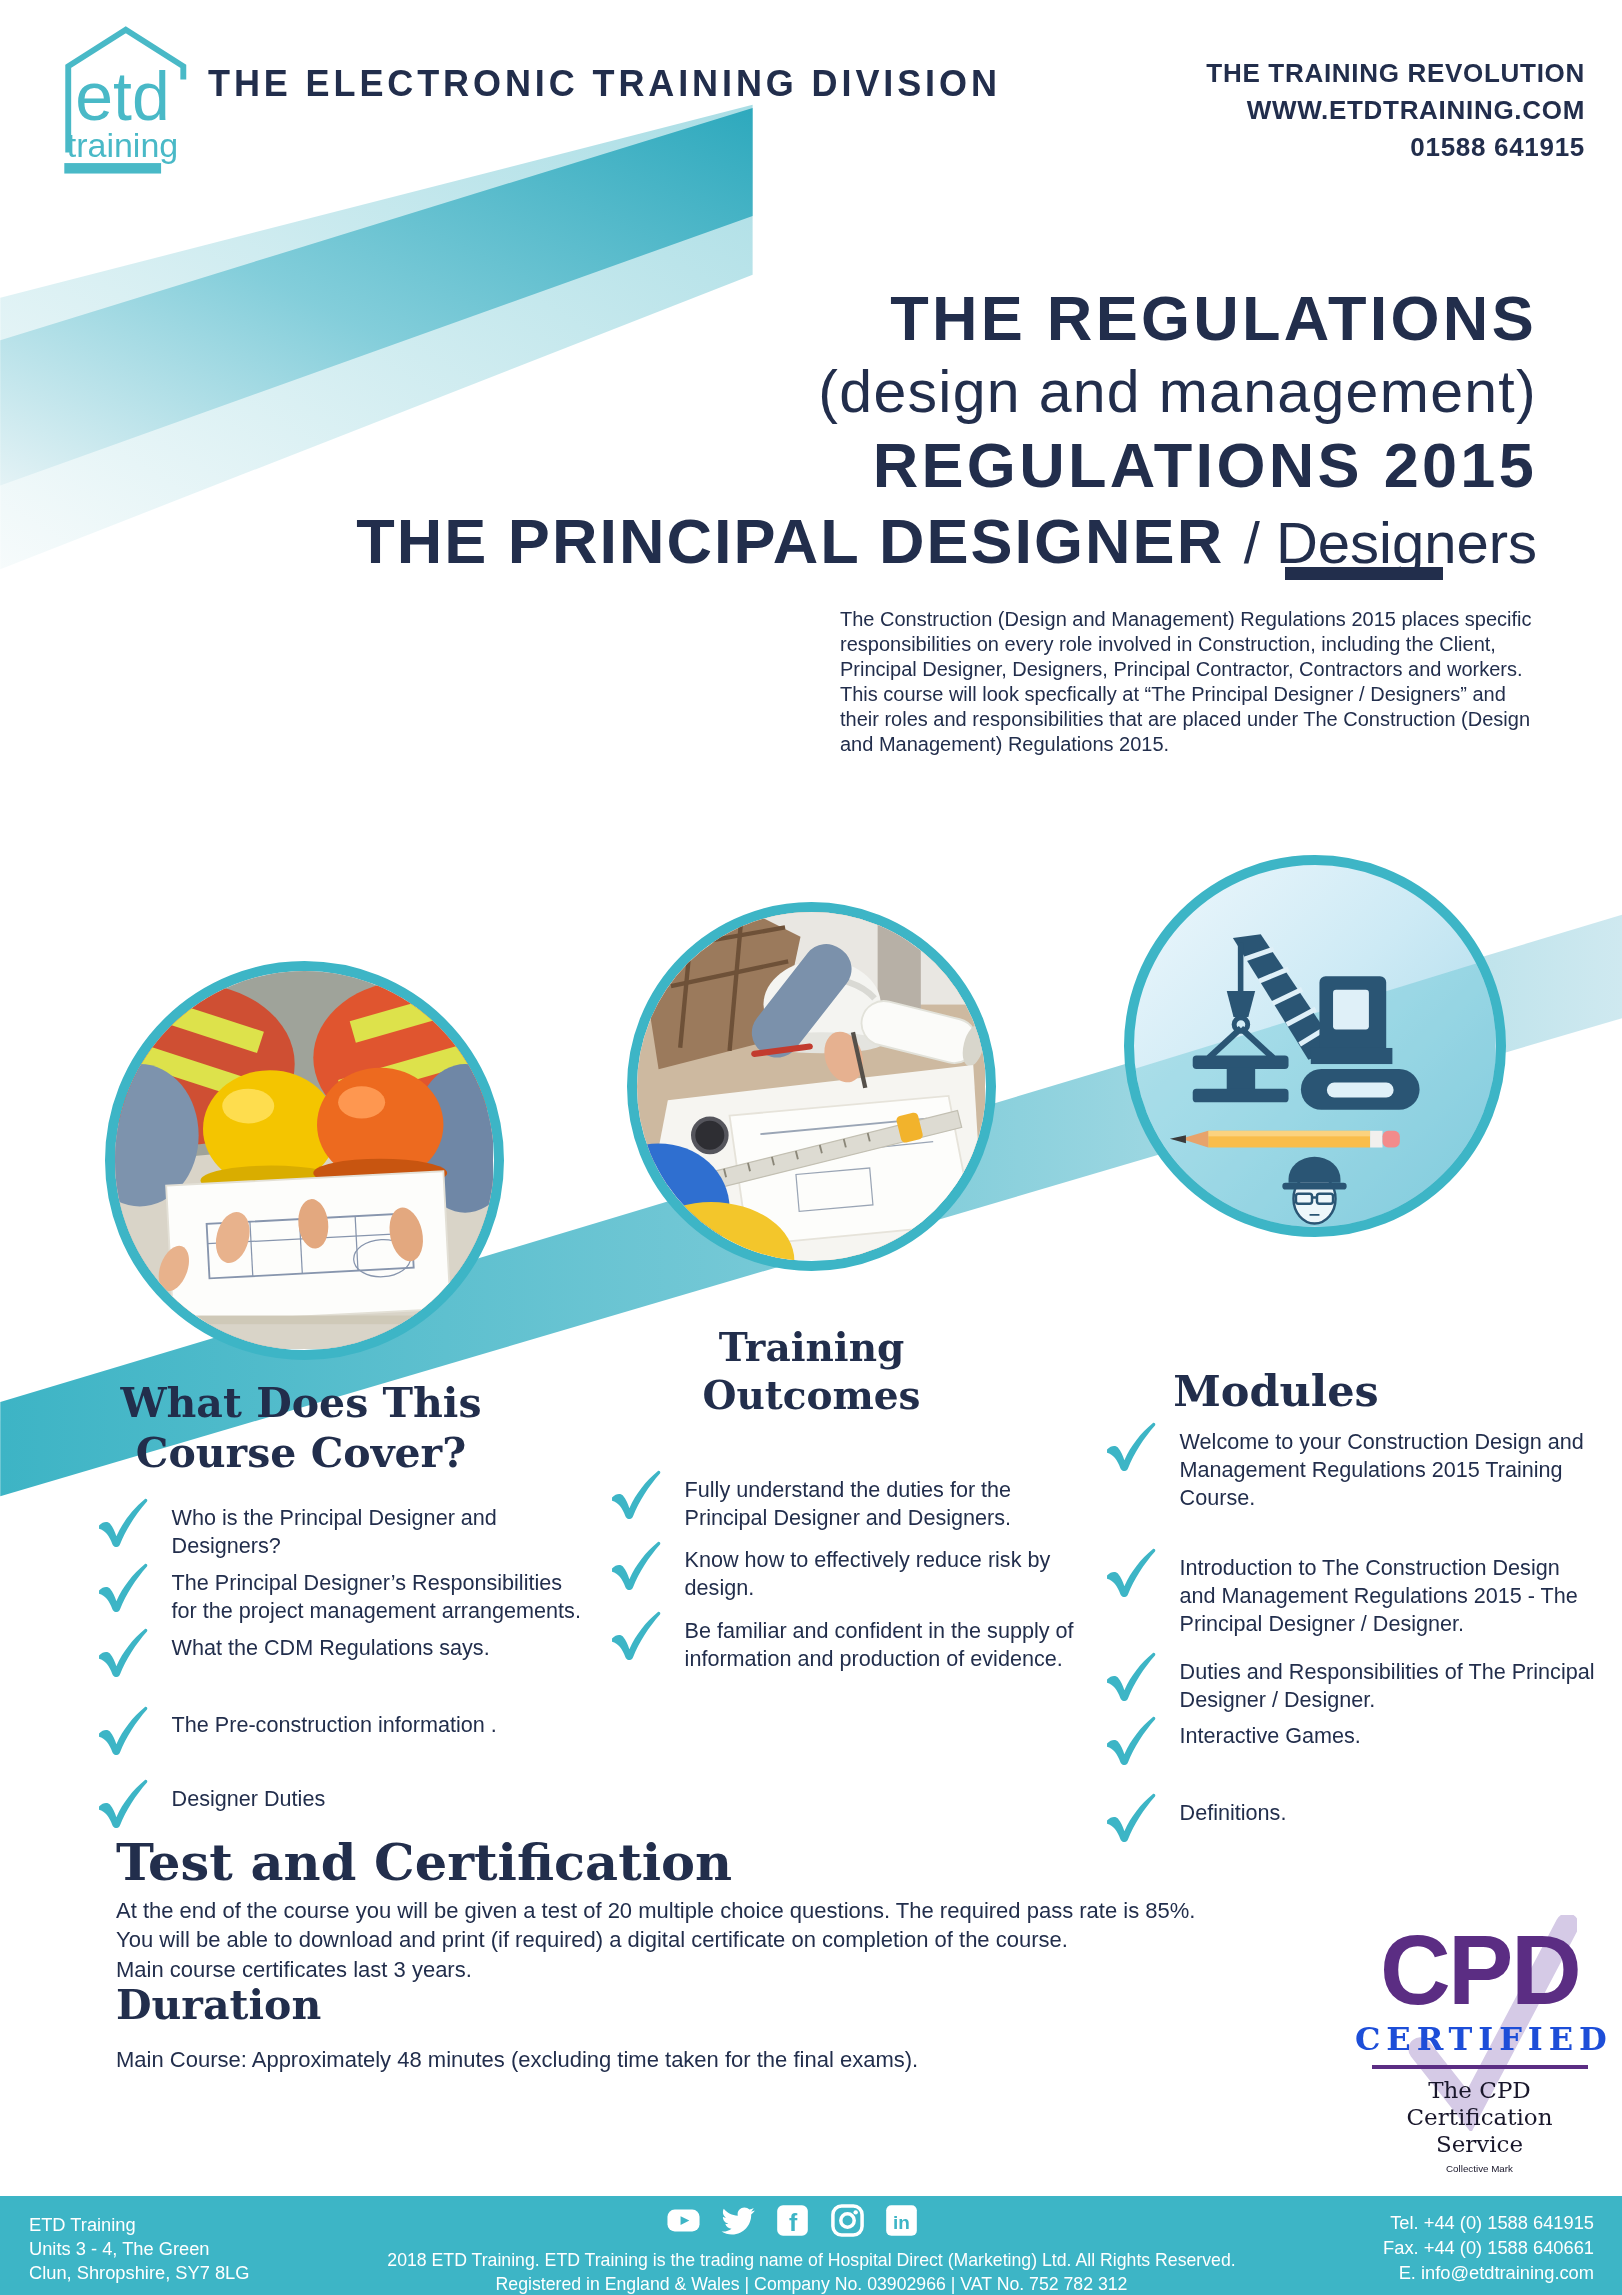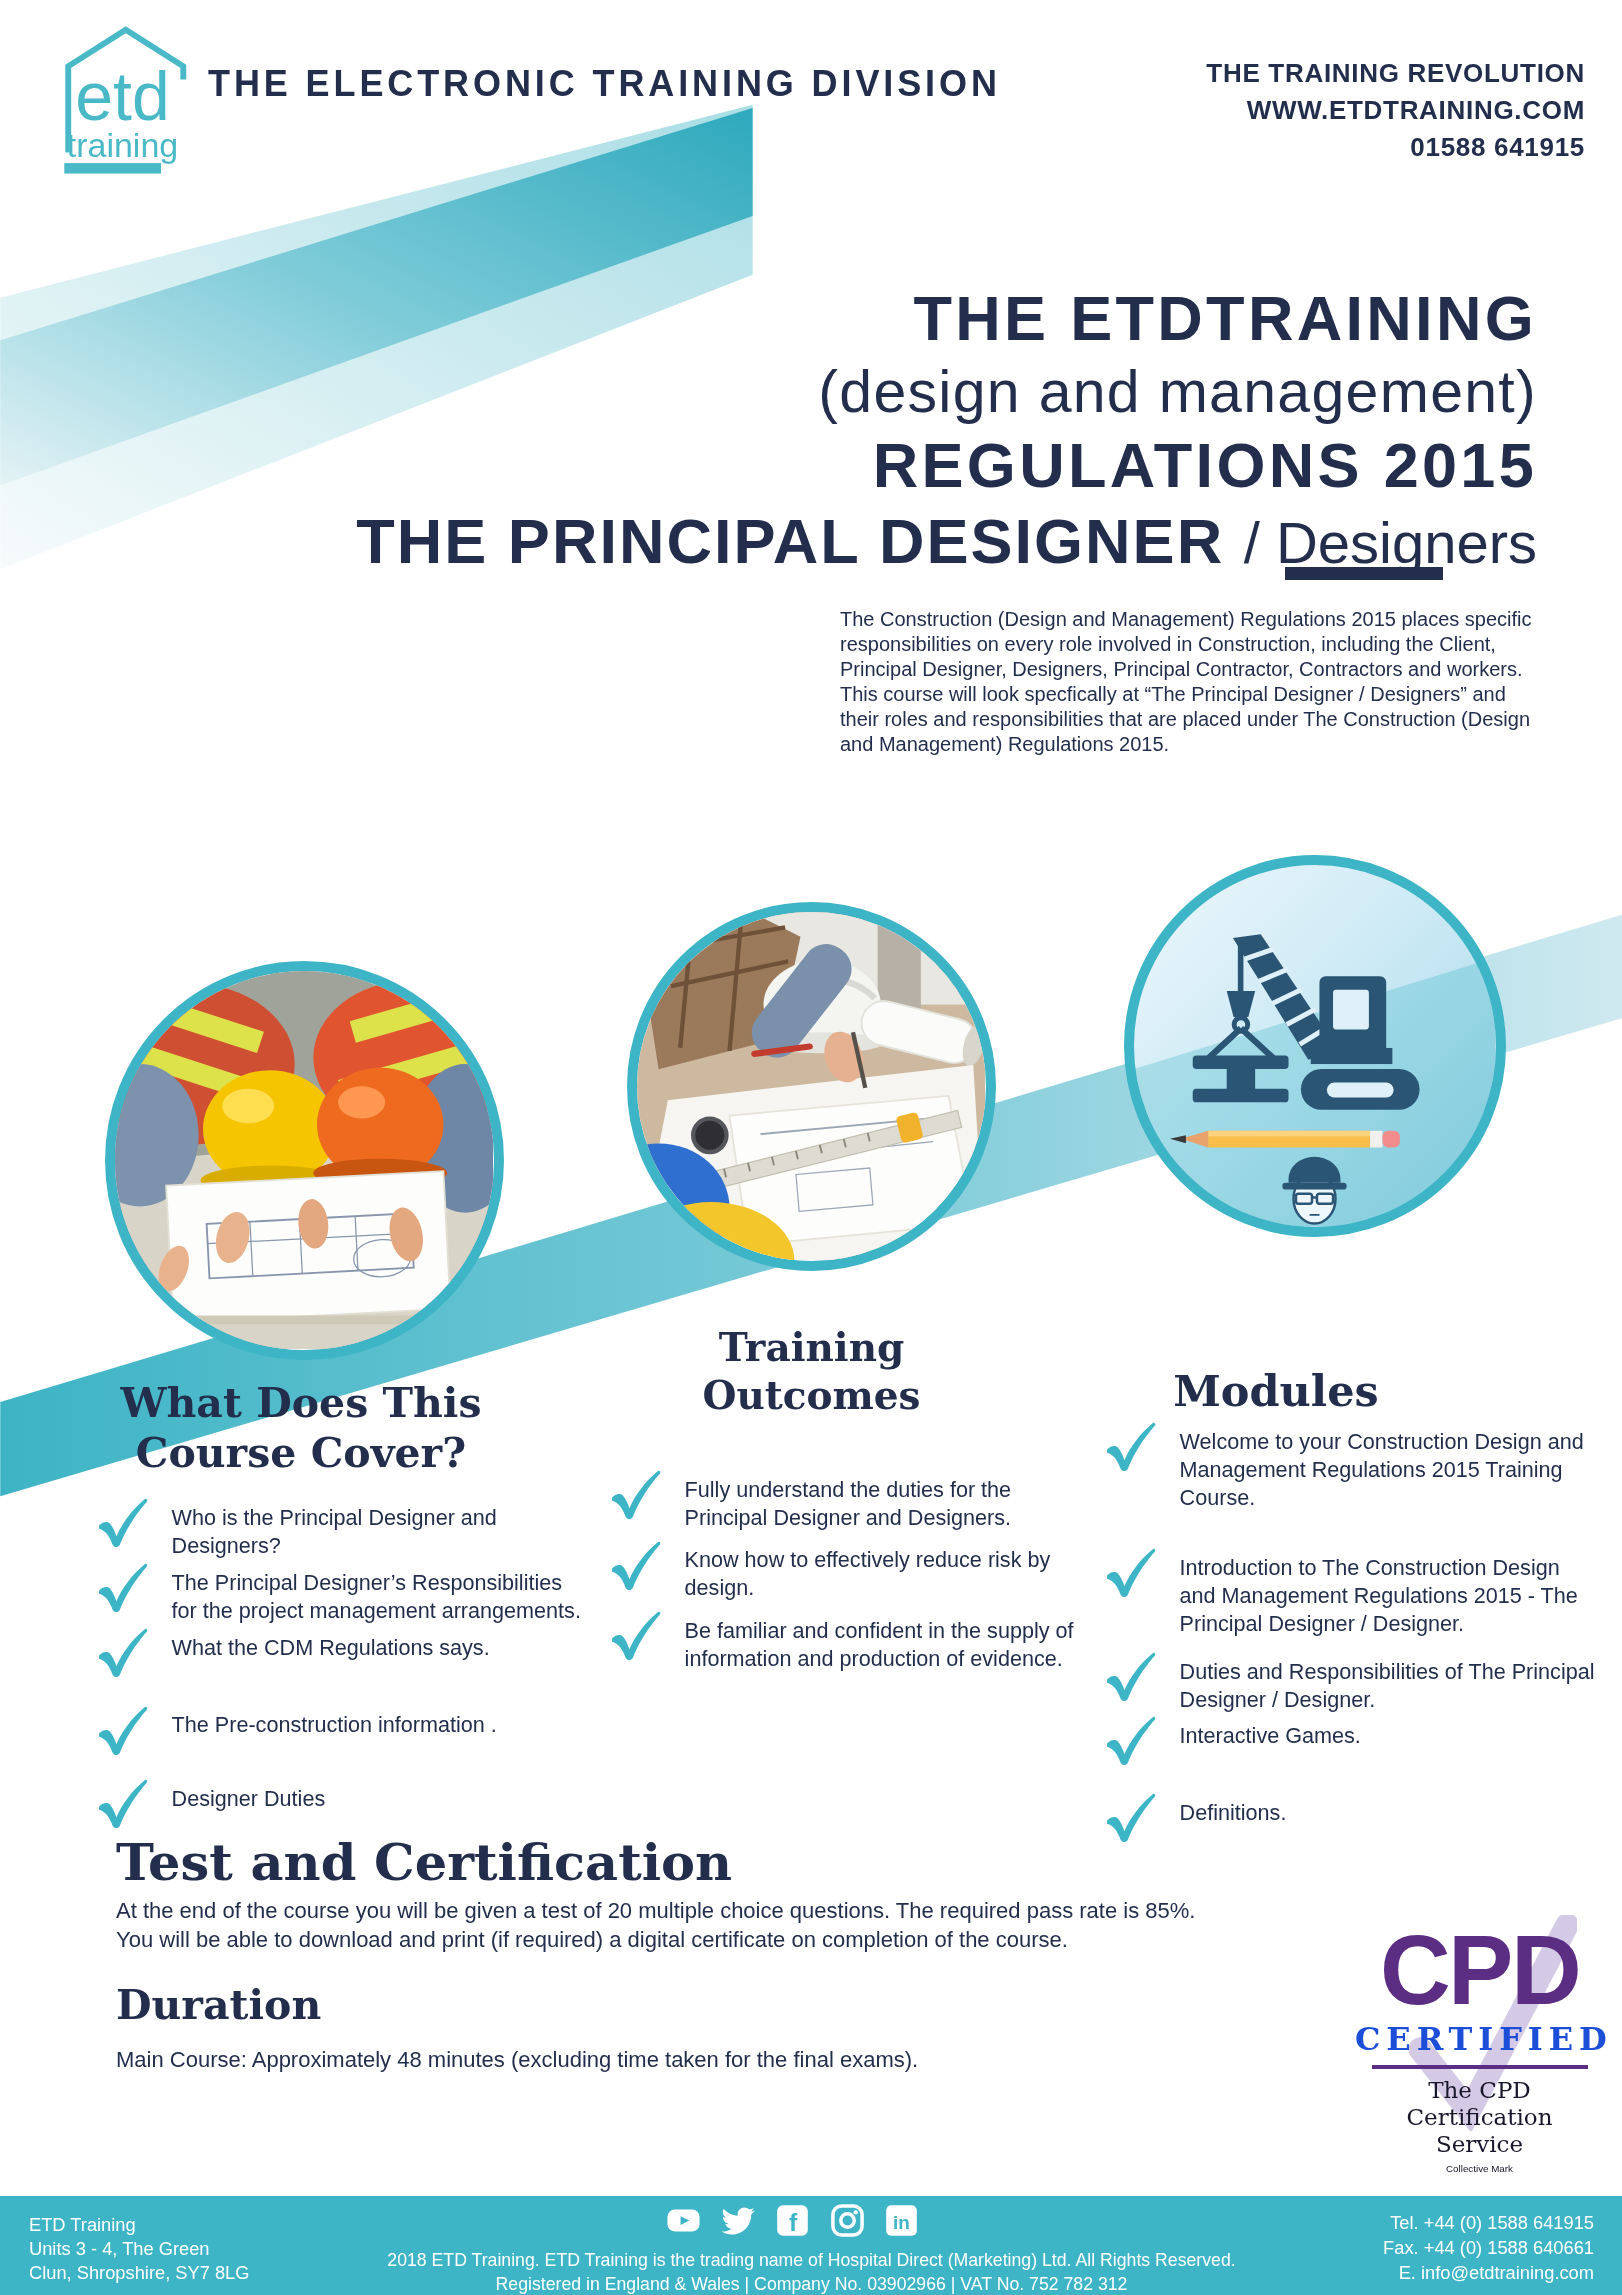--- a/index.html
+++ b/index.html
@@ -119,7 +119,7 @@
   </div>
 
   <div class="abs title-block" style="z-index:2">
-    <div class="t1">THE ETDTRAINING</div>
+    <div class="t1">THE REGULATIONS</div>
     <div class="t2">(design and management)</div>
     <div class="t3">REGULATIONS 2015</div>
     <div class="t4">

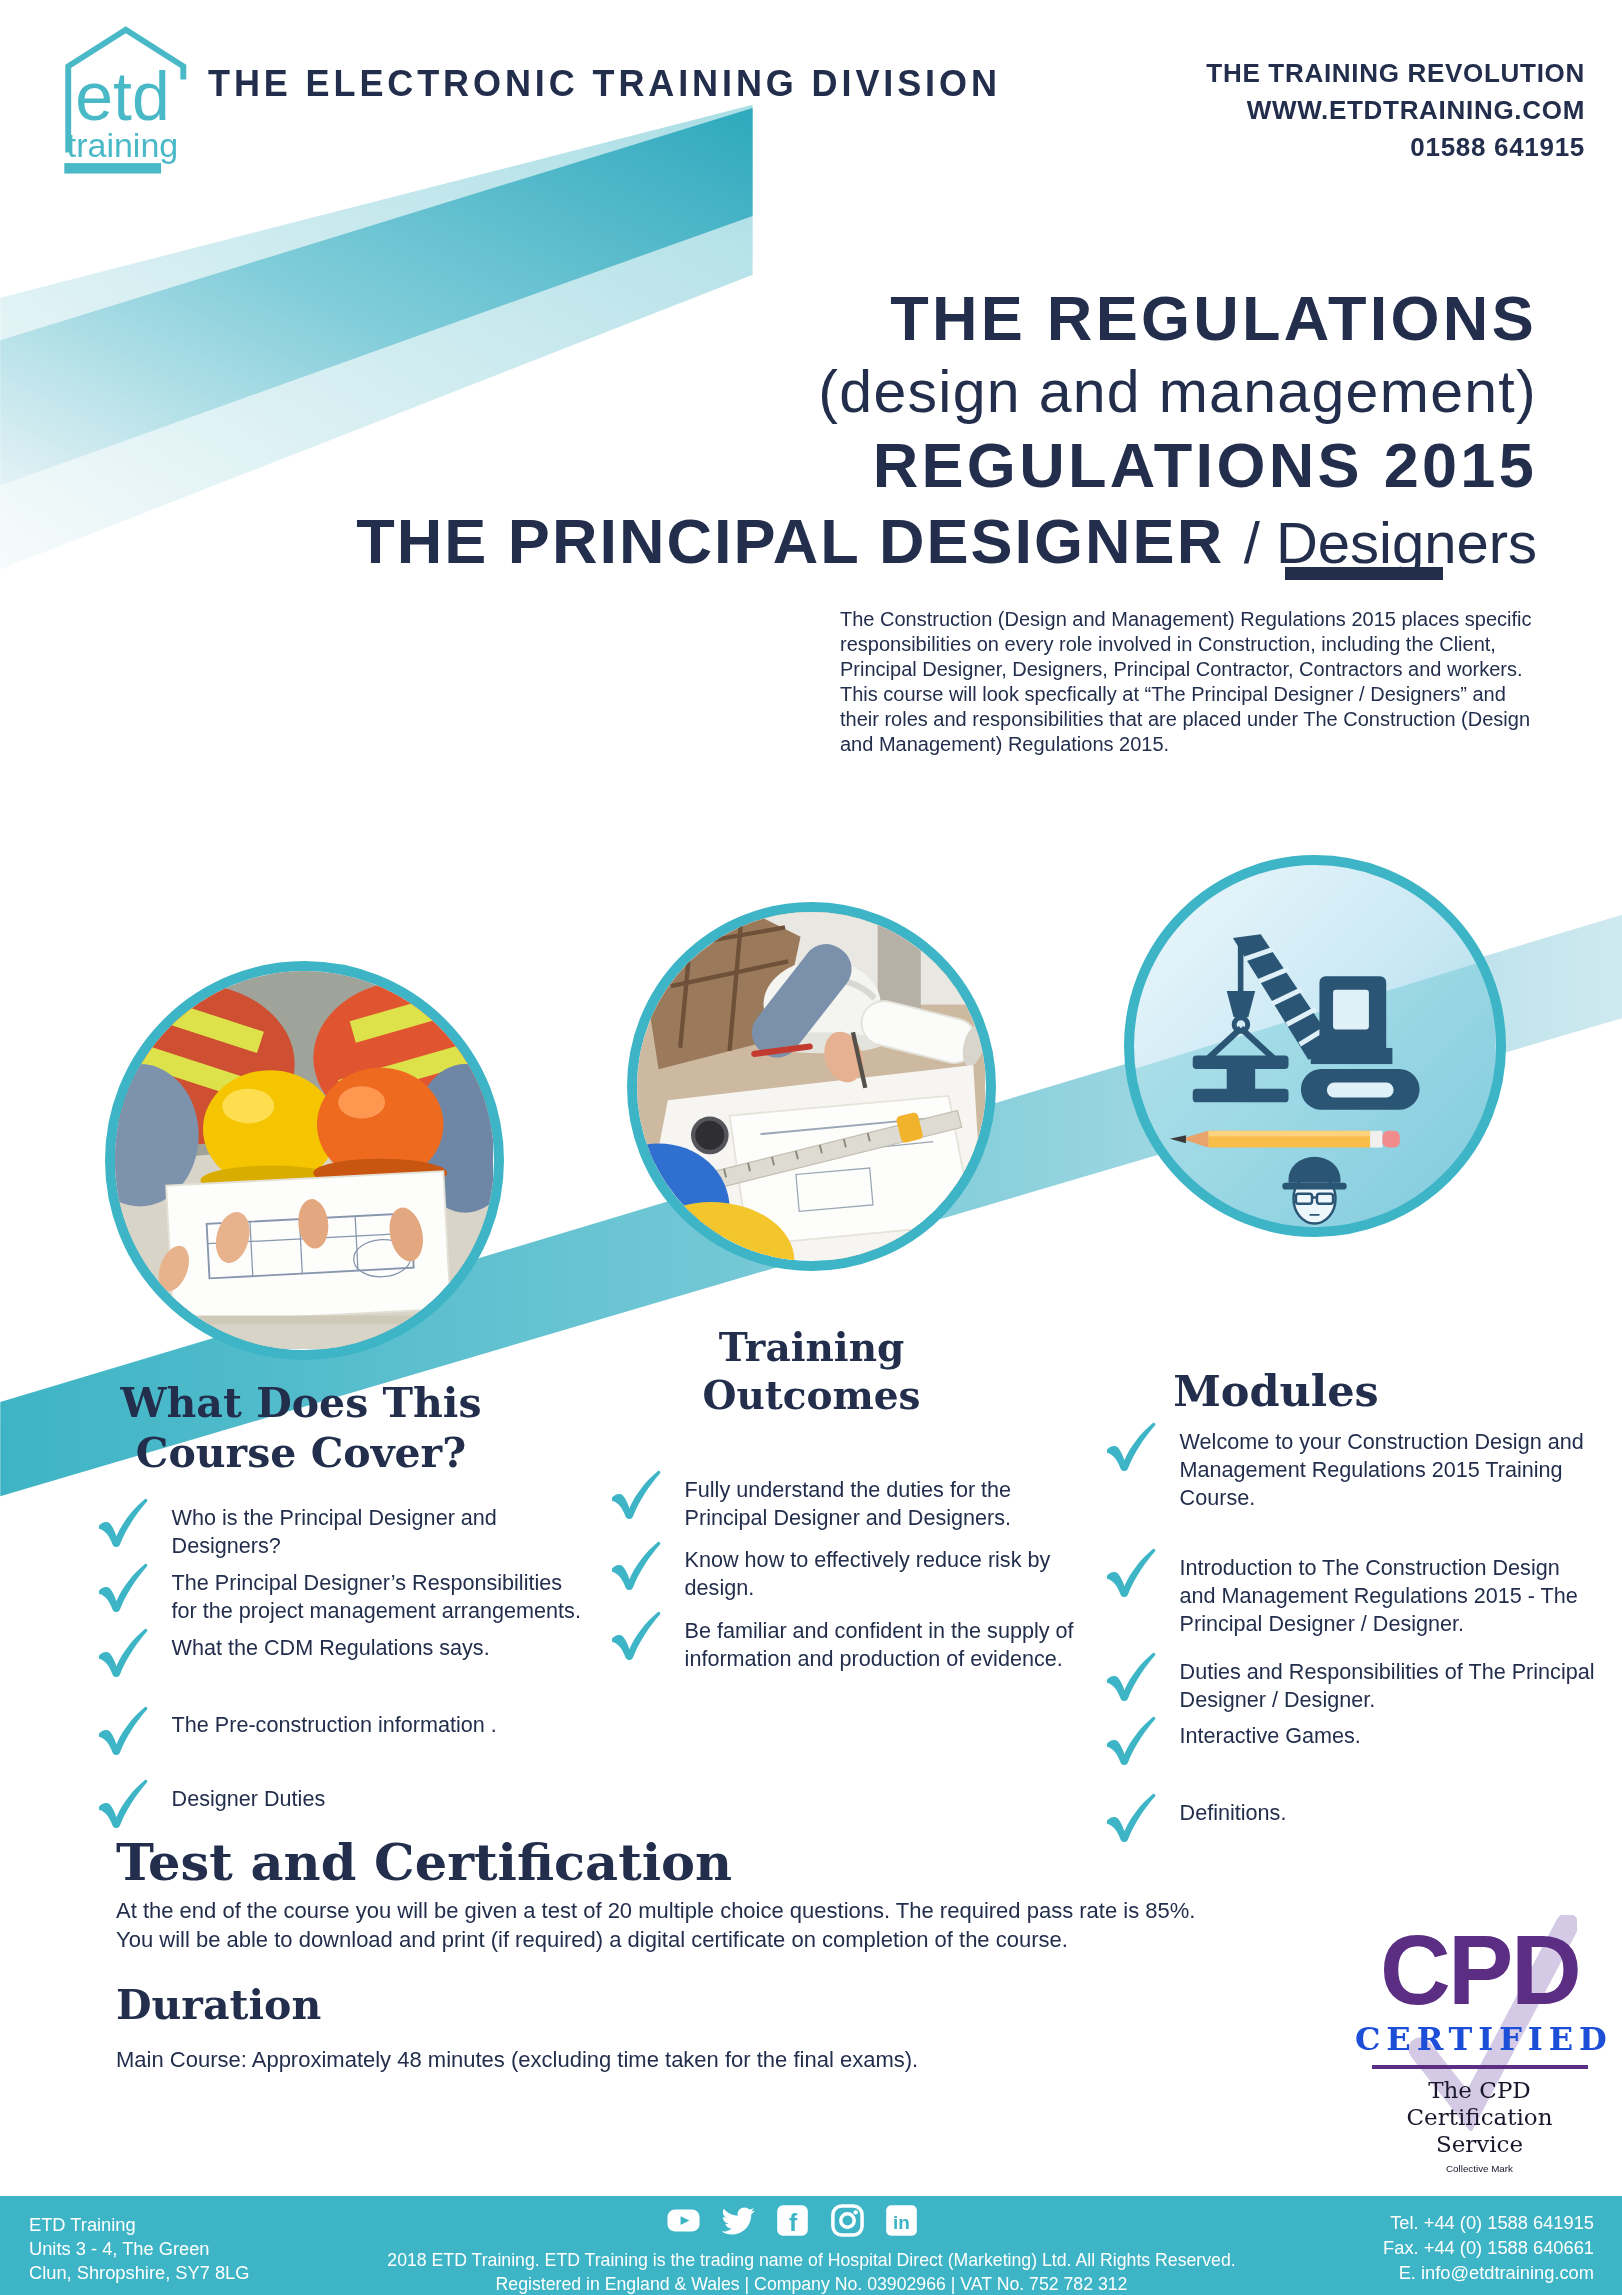--- a/index.html
+++ b/index.html
@@ -359,6 +359,7 @@
   <div class="abs test-body" style="z-index:2">
     <div>At the end of the course you will be given a test of 20 multiple choice questions. The required pass rate is 85%.</div>
     <div>You will be able to download and print (if required) a digital certificate on completion of the course.</div>
+    <div>Main course certificates last 3 years.</div>
   </div>
 
   <div class="abs serif duration-heading" style="z-index:2">Duration</div>

